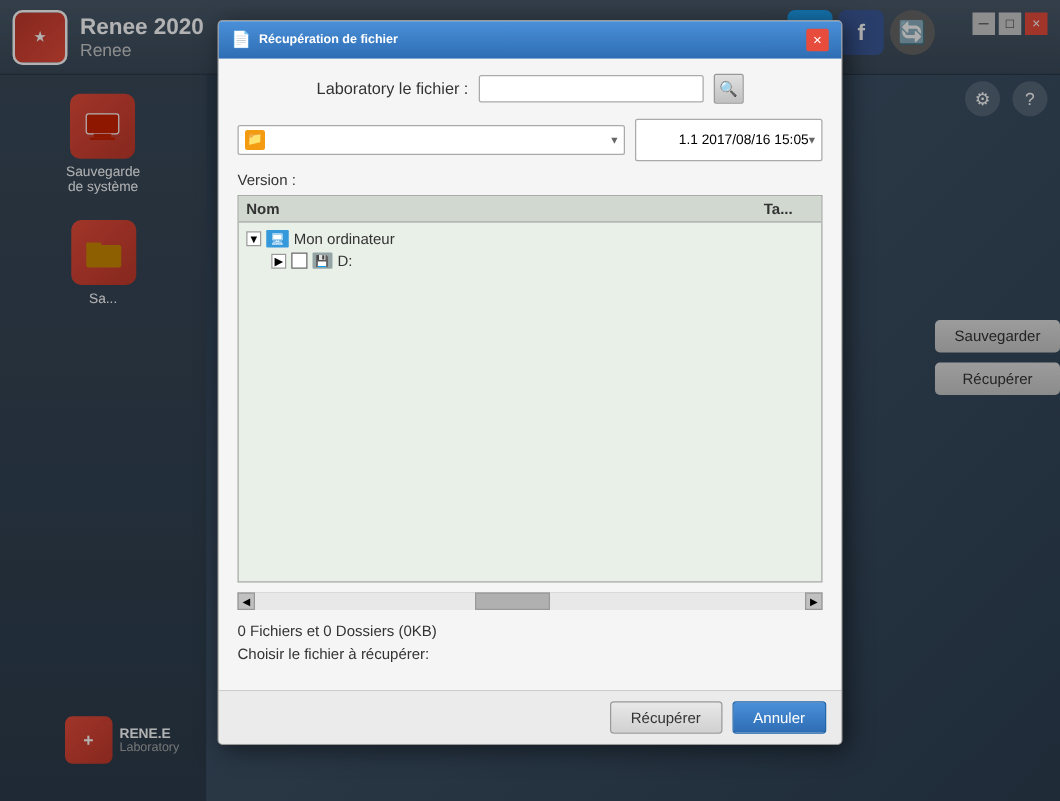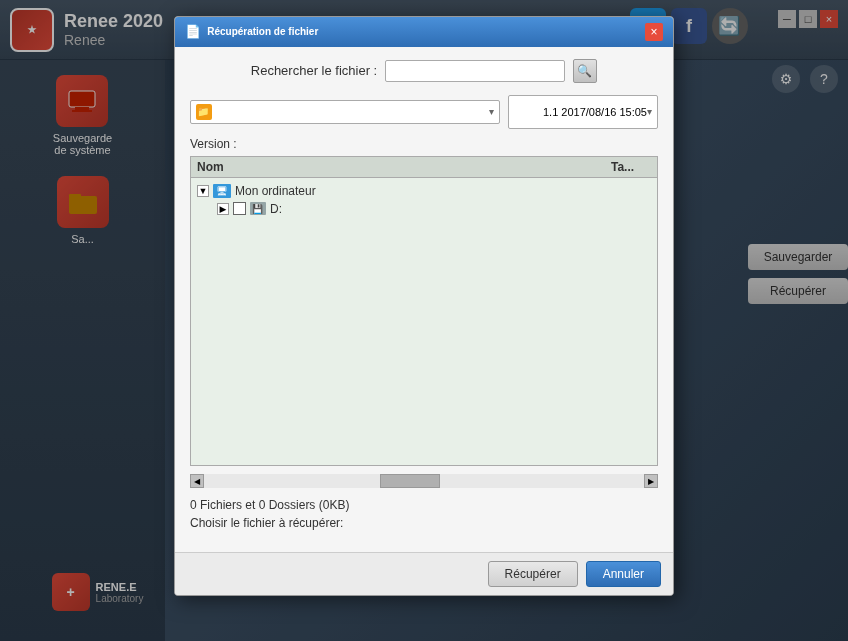--- a/index.html
+++ b/index.html
@@ -753,7 +753,7 @@
     <div class="dialog-body">
 
       <div class="search-row">
-        <label class="search-label">Rechercher le fichier :</label>
+        <label class="search-label">Laboratory le fichier :</label>
         <input type="text" class="search-input" style="">
         <button class="search-btn">
           <span>🔍</span>

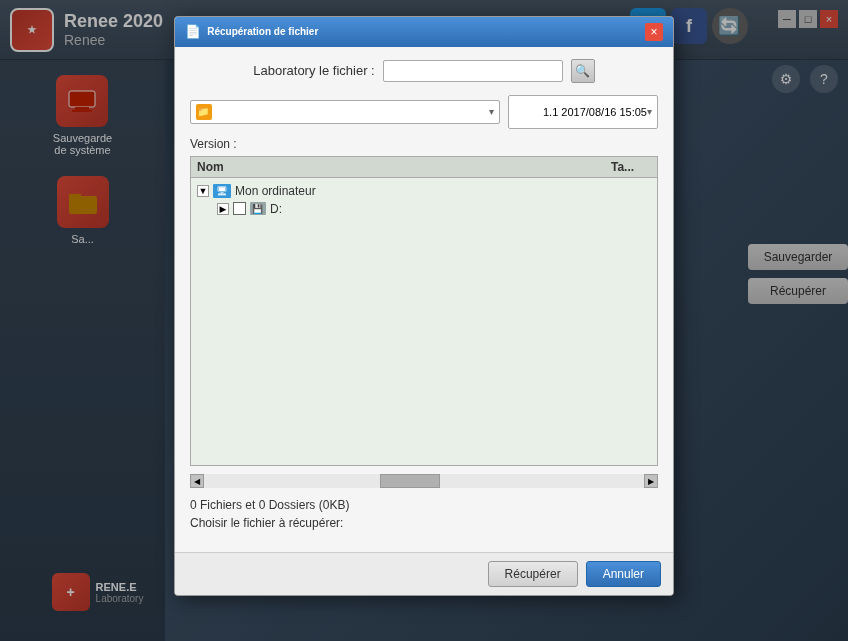--- a/index.html
+++ b/index.html
@@ -243,7 +243,7 @@
     
     .action-buttons {
       position: absolute;
-      top: 184px;
+      top: 196px;
       right: 0;
       display: flex;
       flex-direction: column;

